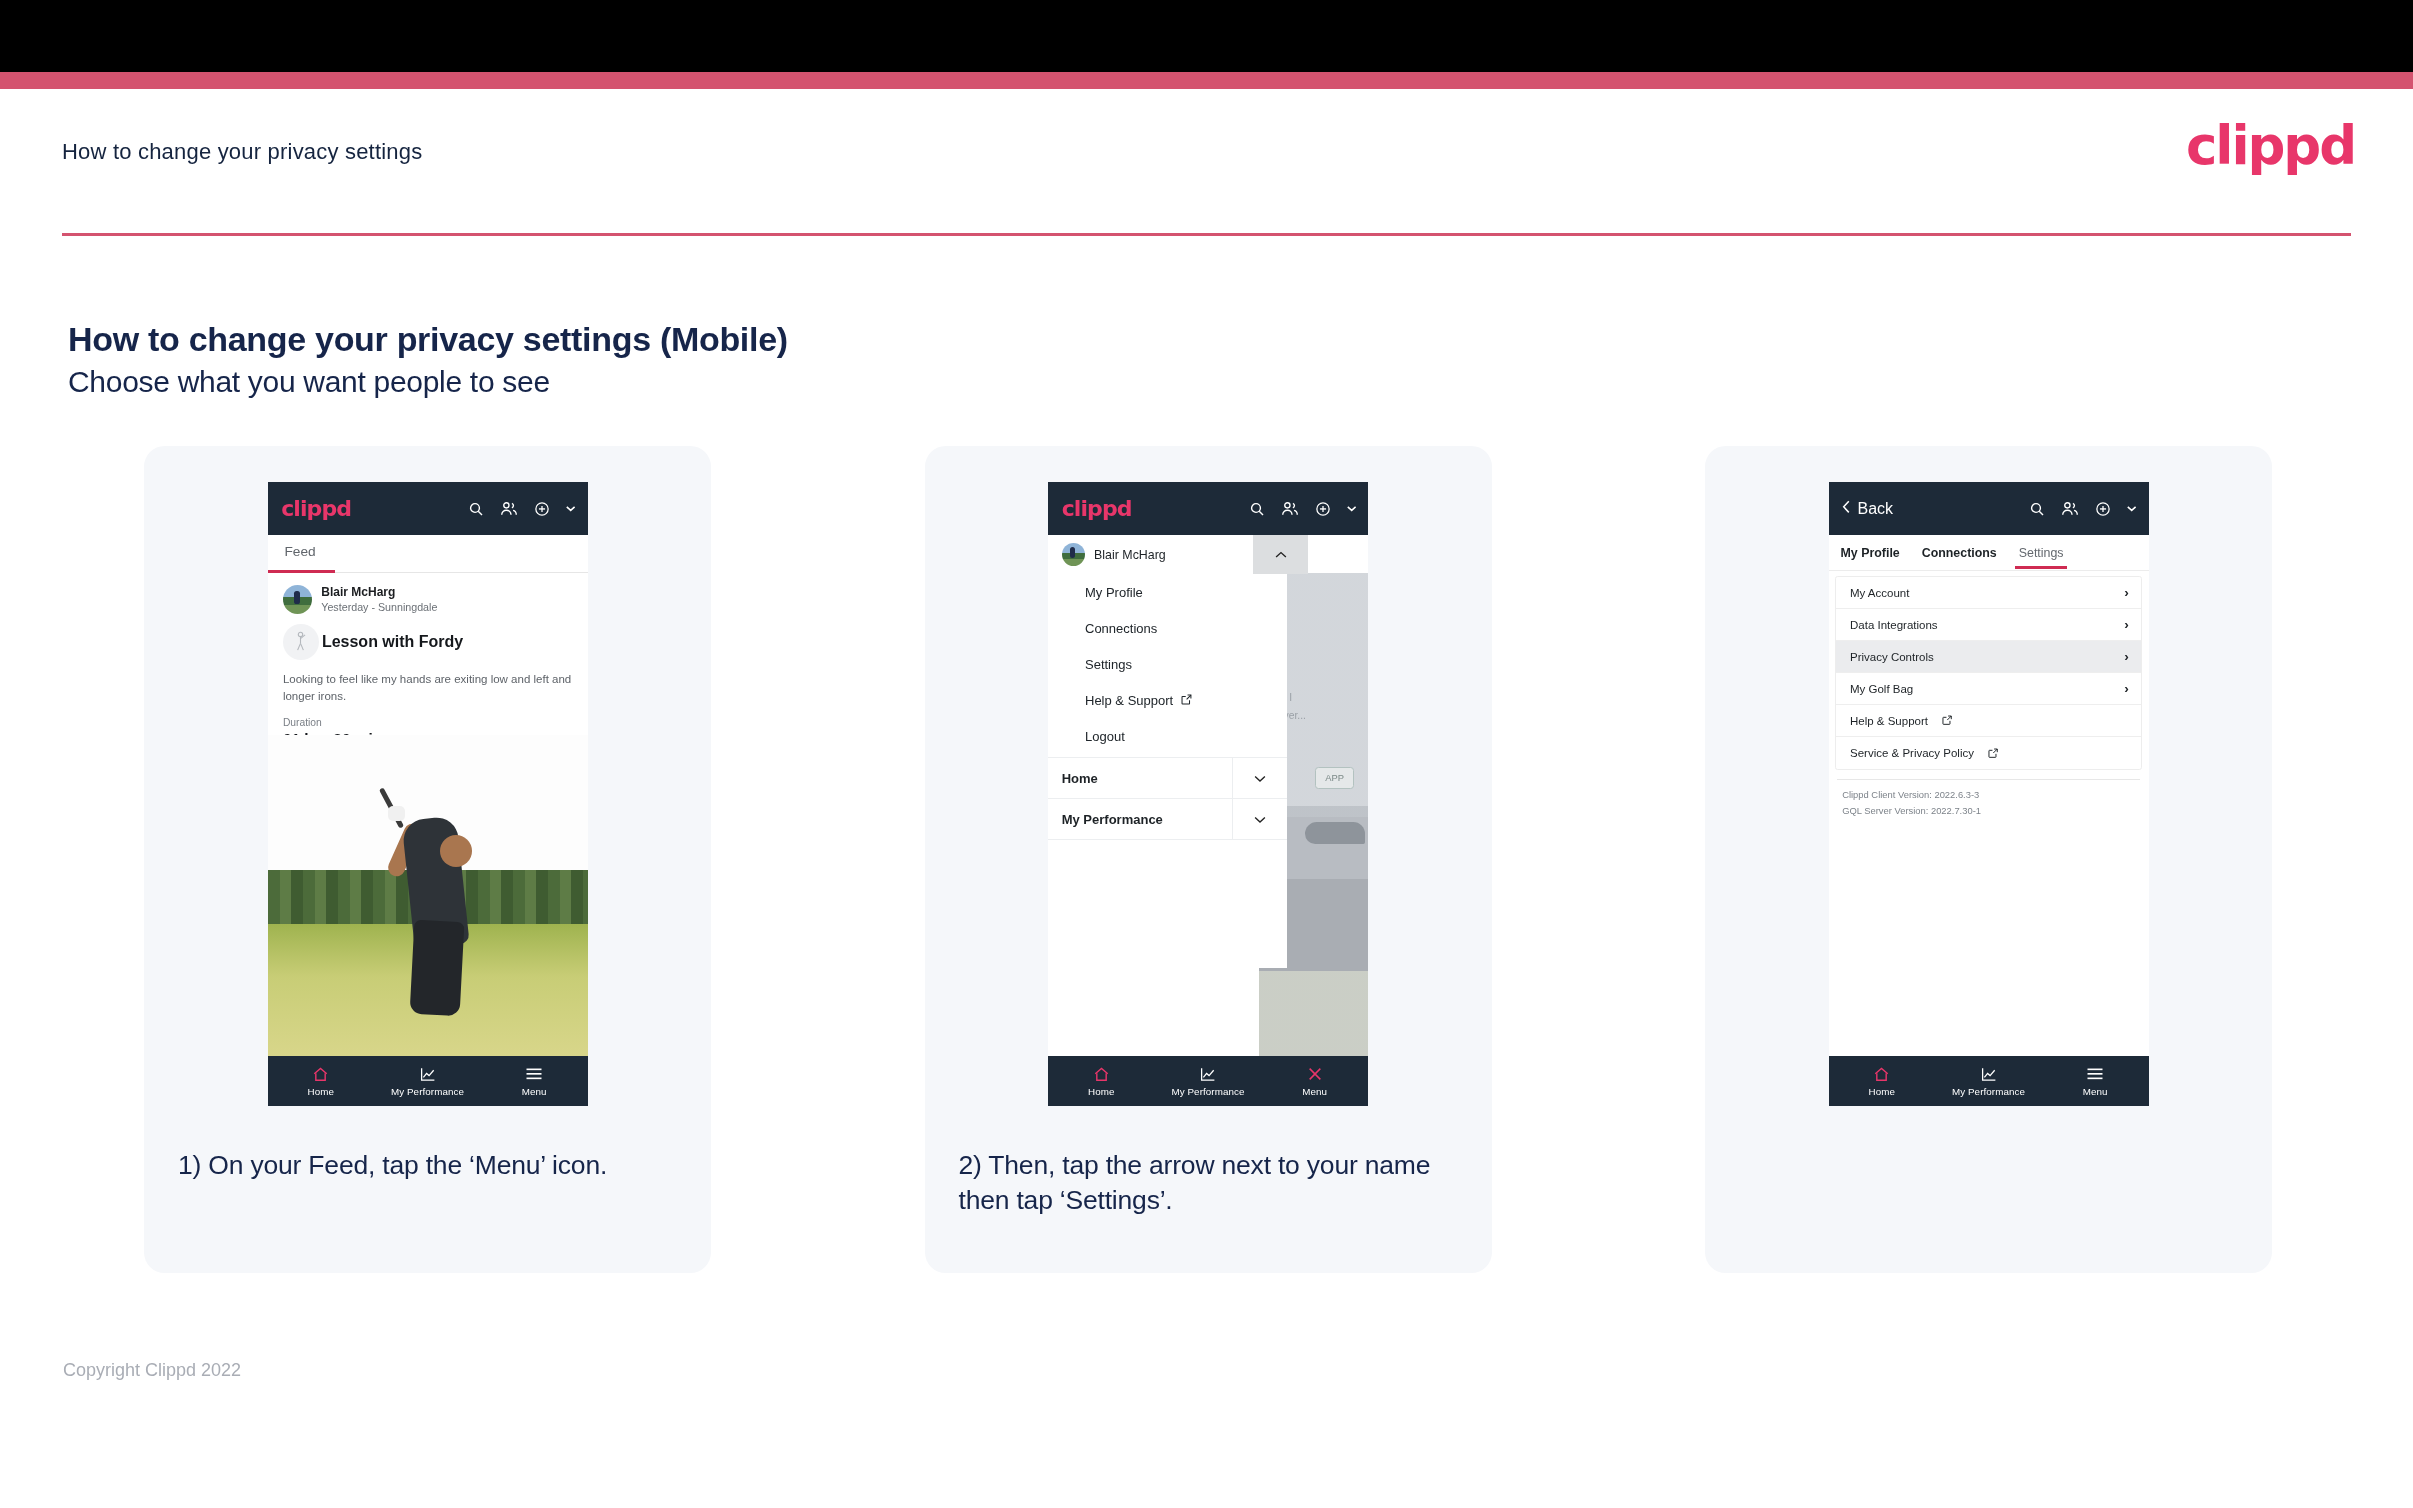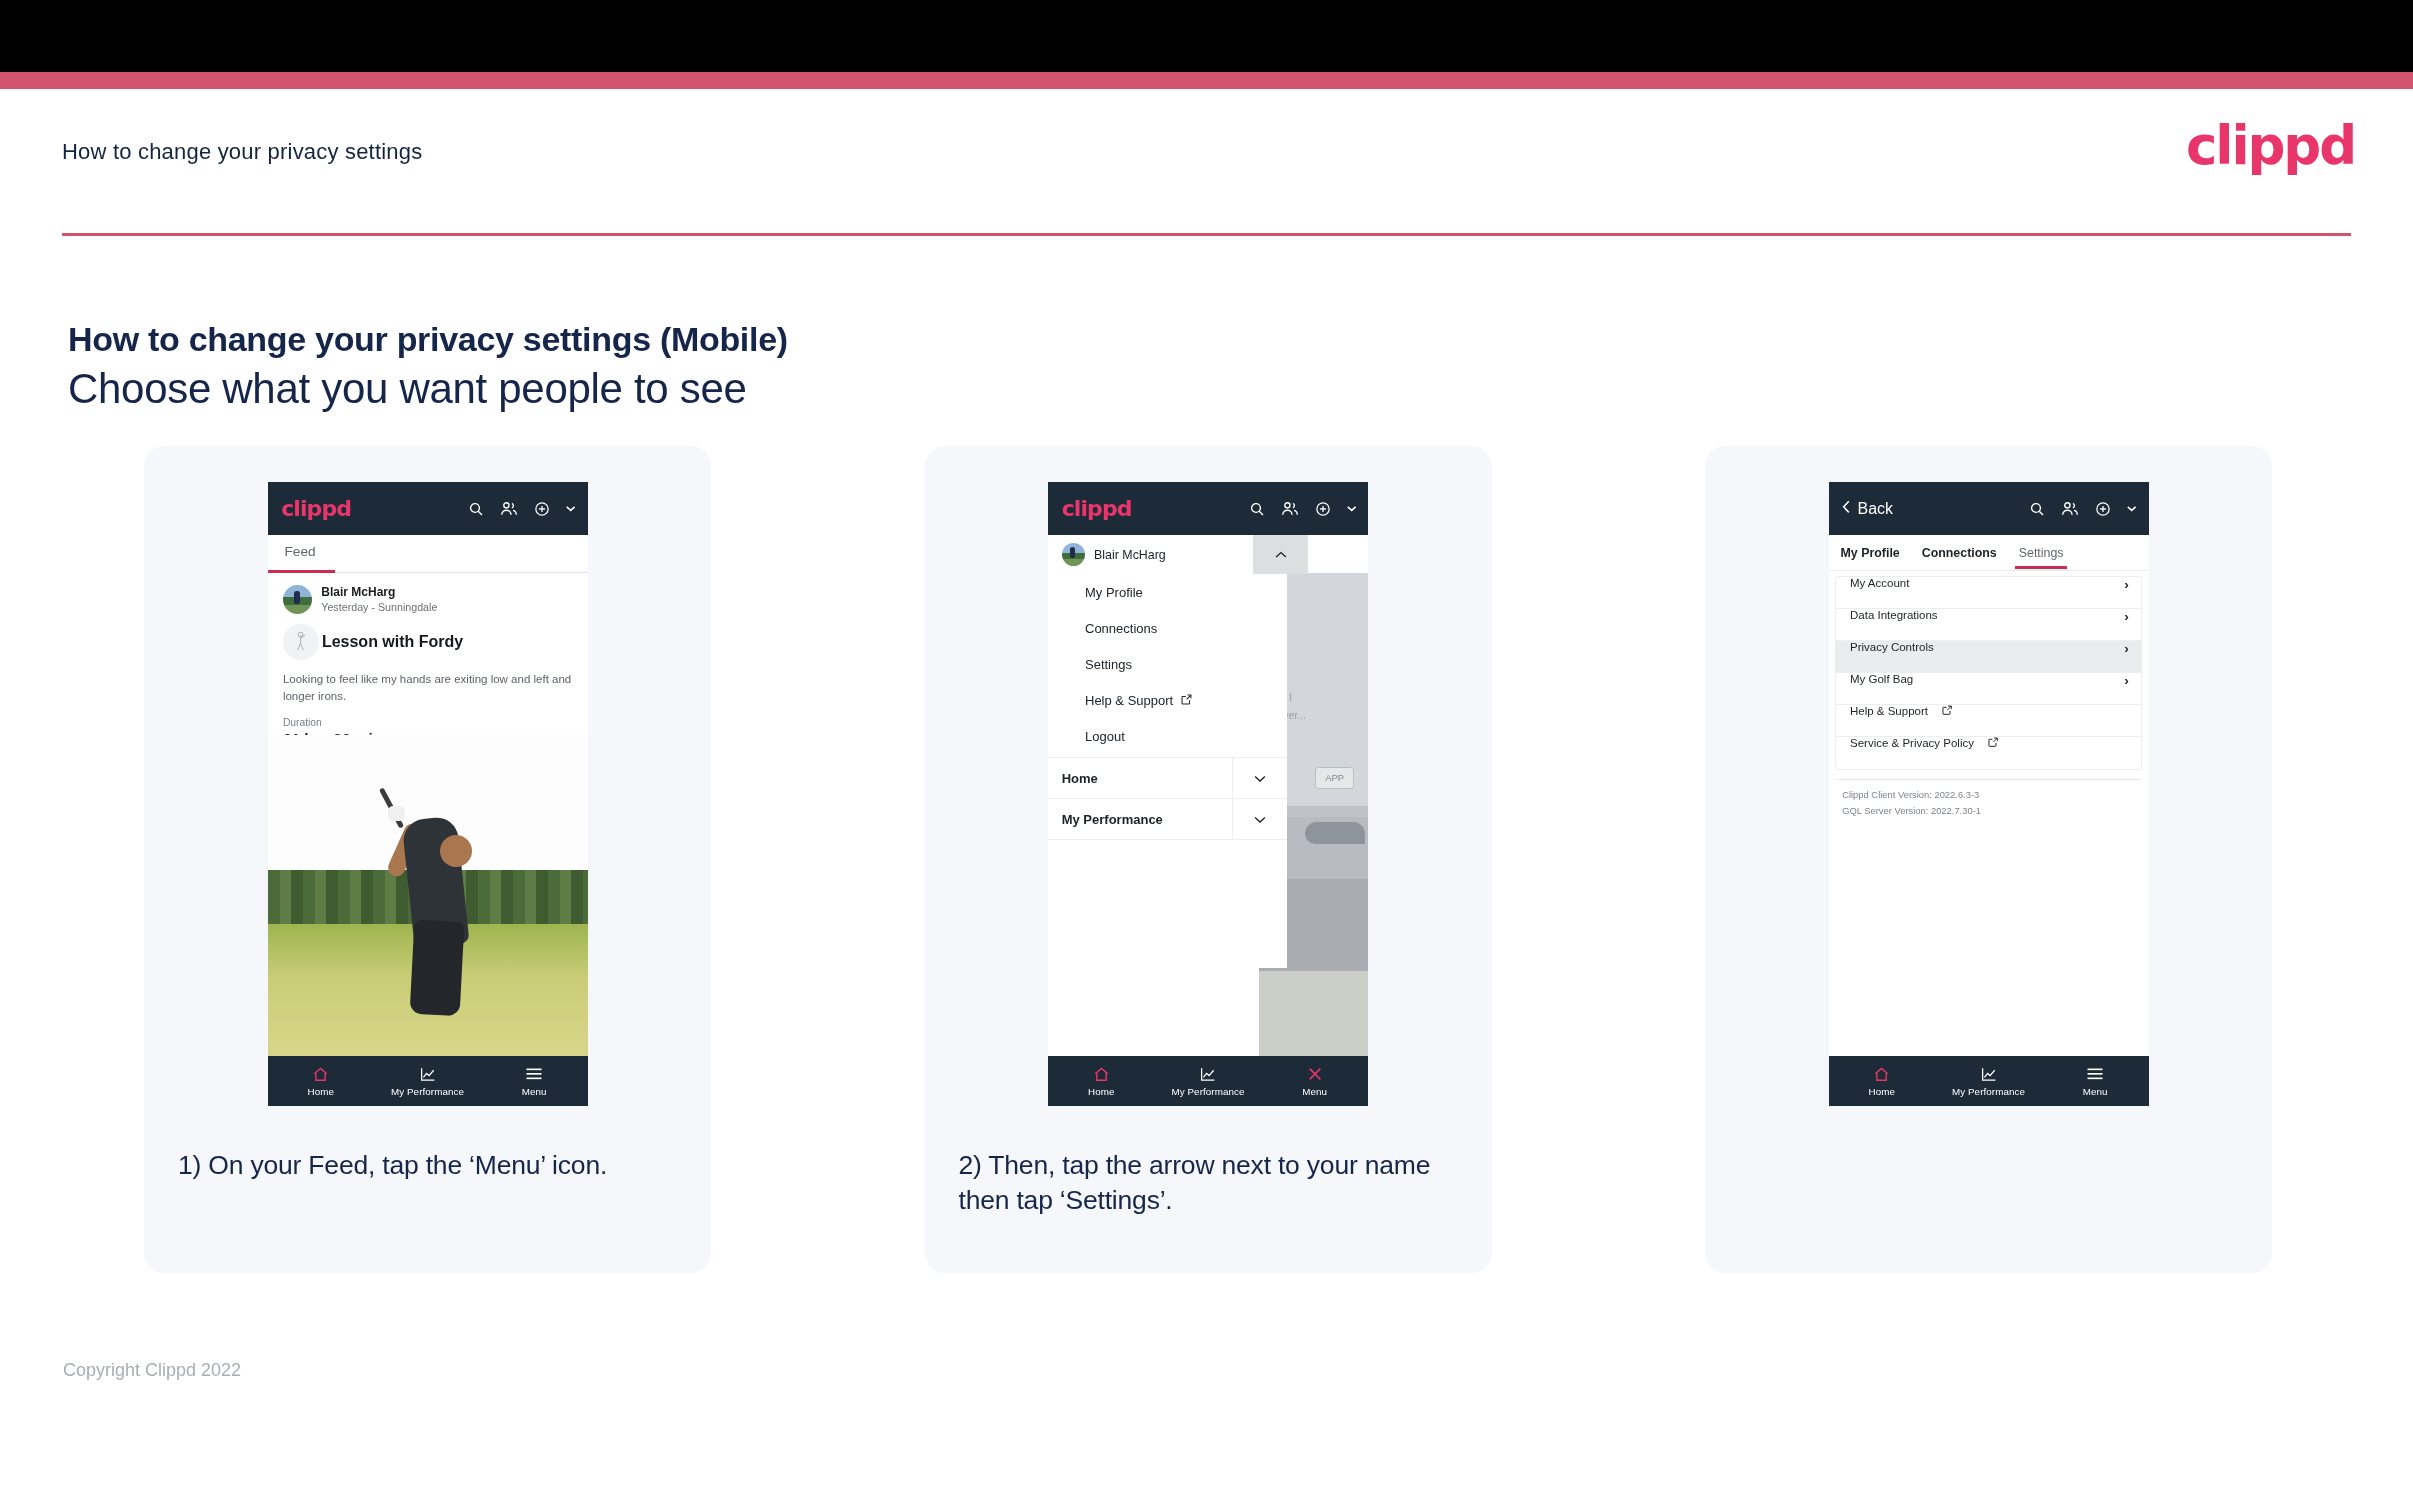--- a/index.html
+++ b/index.html
@@ -39,7 +39,7 @@
     letter-spacing: -0.3px; line-height: 1.16;
   }
   .title-sub {
-    font-size: 42px; font-weight: 400; color: #16254a;
+    font-size: 30px; font-weight: 400; color: #16254a;
     letter-spacing: -0.3px; line-height: 1.16; margin-top: 5.1px;
   }
 

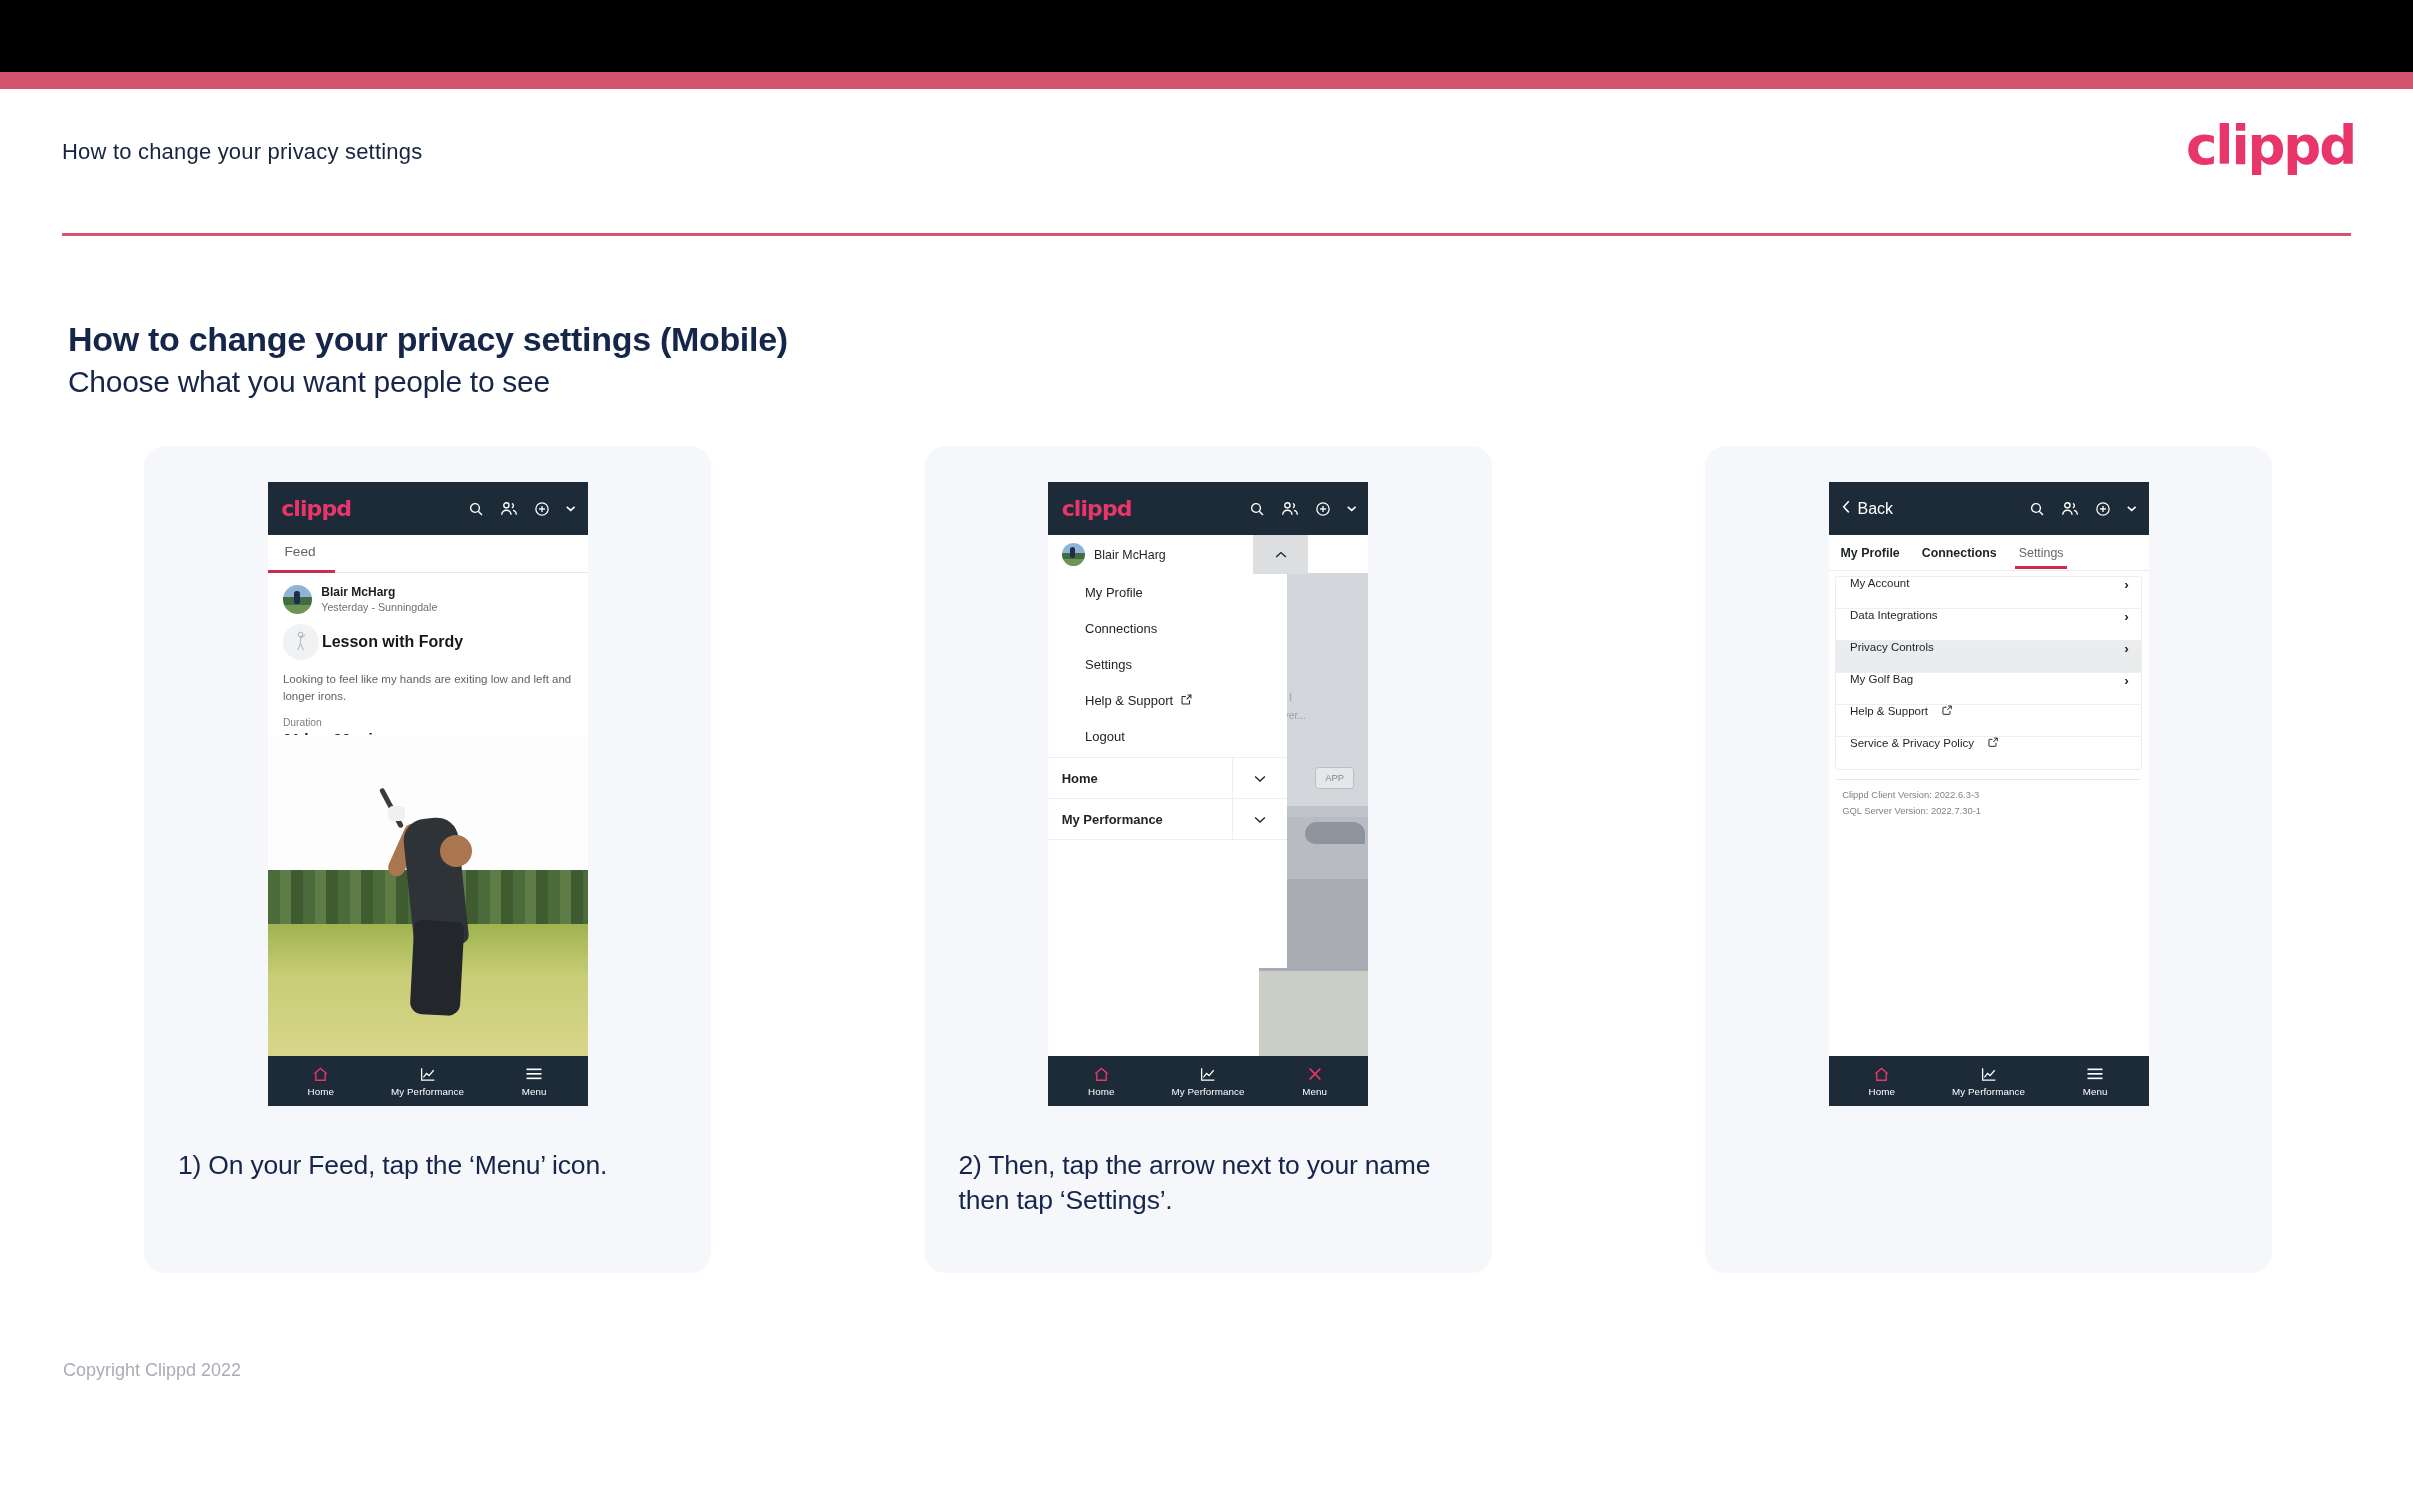--- a/index.html
+++ b/index.html
@@ -234,7 +234,7 @@
   }
   .setlist { margin: 5.1px 6.8px 0 6.8px; background:#fff; border:0.9px solid #ededed; border-radius:2.6px; }
   .setrow {
-    height: 32px; display:flex; align-items:flex-start;
+    height: 32px; display:flex; align-items:center;
     padding: 0 12px 0 13.7px; font-size: 11.5px; color:#1d2226;
     border-bottom: 0.9px solid #eeeeee; position:relative;gap:8px;
   }

